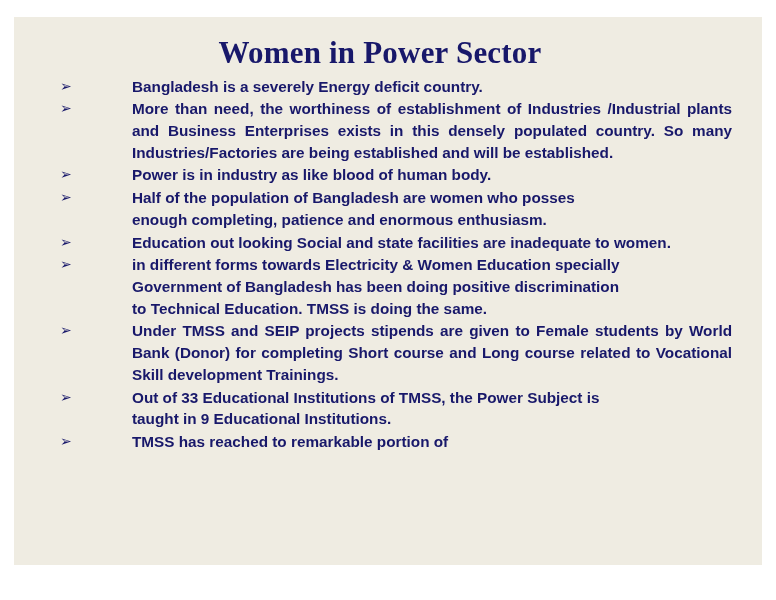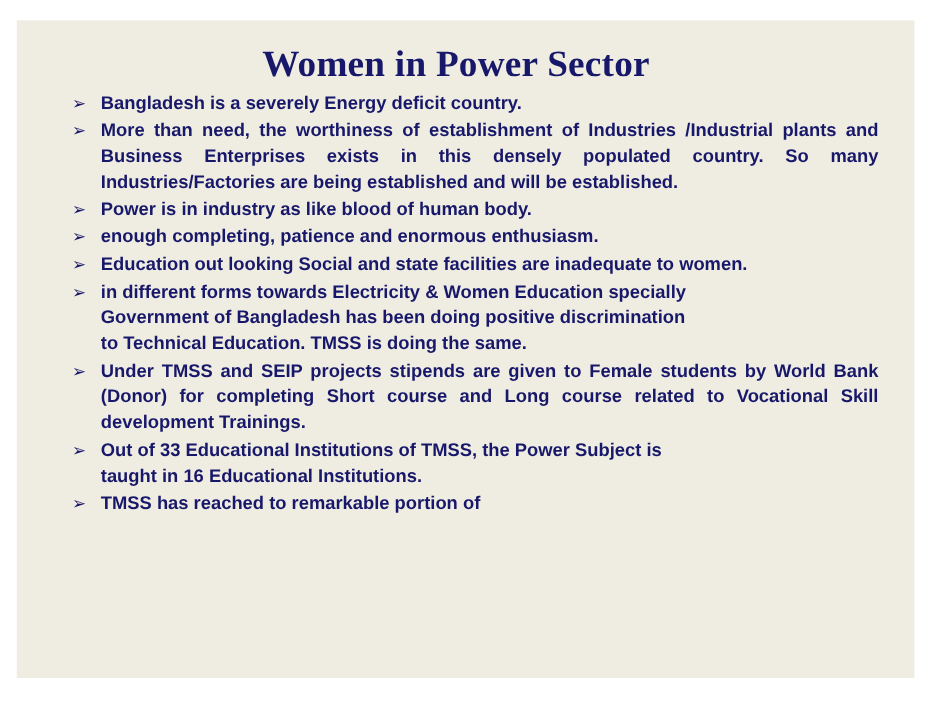--- a/index.html
+++ b/index.html
@@ -64,6 +64,7 @@
   }
   .bullet-text .line {
     display: block;
+    margin-left: 48px;
   }
 </style>
 </head>

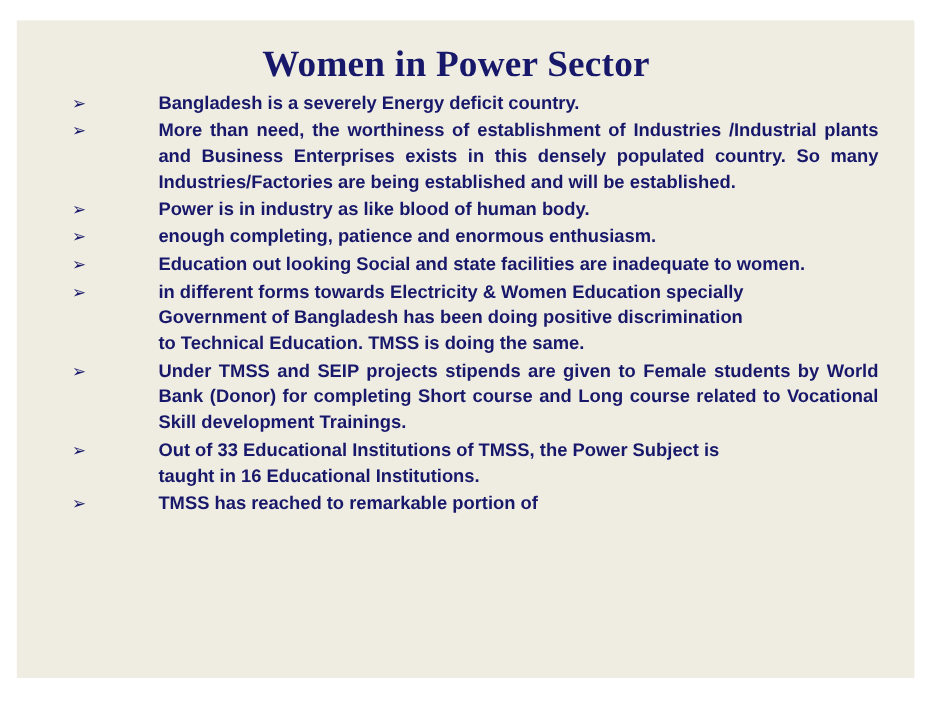--- a/index.html
+++ b/index.html
@@ -96,6 +96,7 @@
       <li class="bullet-item nojustify">
         <span class="bullet-marker">➢</span>
         <span class="bullet-text">
+          <span class="line">Half of the population of Bangladesh are women who posses</span>
           <span class="line">enough completing, patience and enormous enthusiasm.</span>
         </span>
       </li>

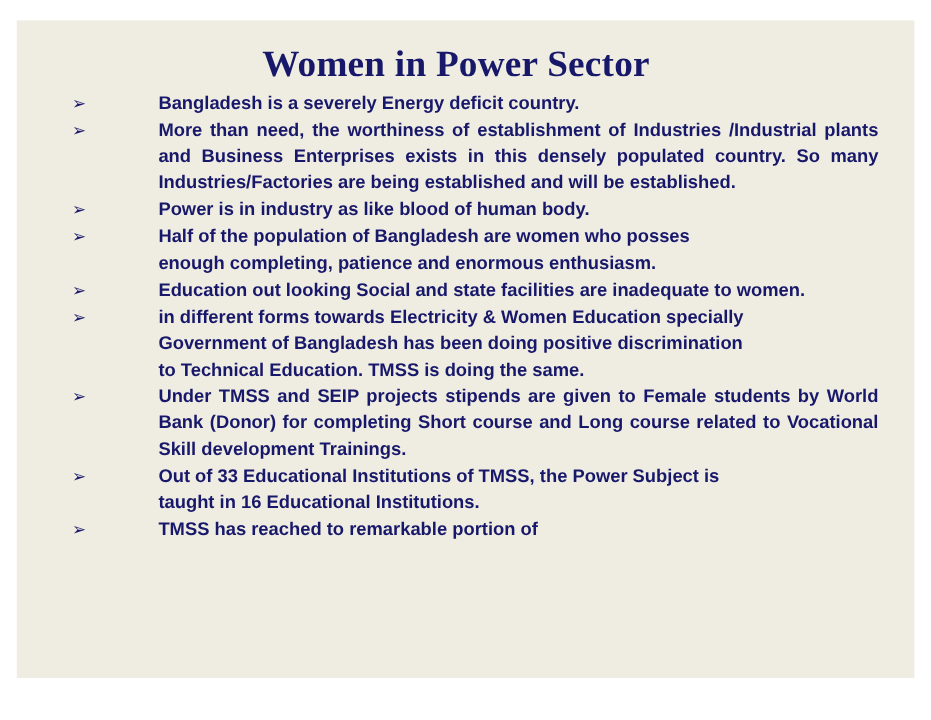--- a/index.html
+++ b/index.html
@@ -124,7 +124,7 @@
         <span class="bullet-marker">➢</span>
         <span class="bullet-text">
           <span class="line">Out of 33 Educational Institutions of TMSS, the Power Subject is</span>
-          <span class="line">taught in 16 Educational Institutions.</span>
+          <span class="line">taught in 9 Educational Institutions.</span>
         </span>
       </li>
       <li class="bullet-item nojustify">

